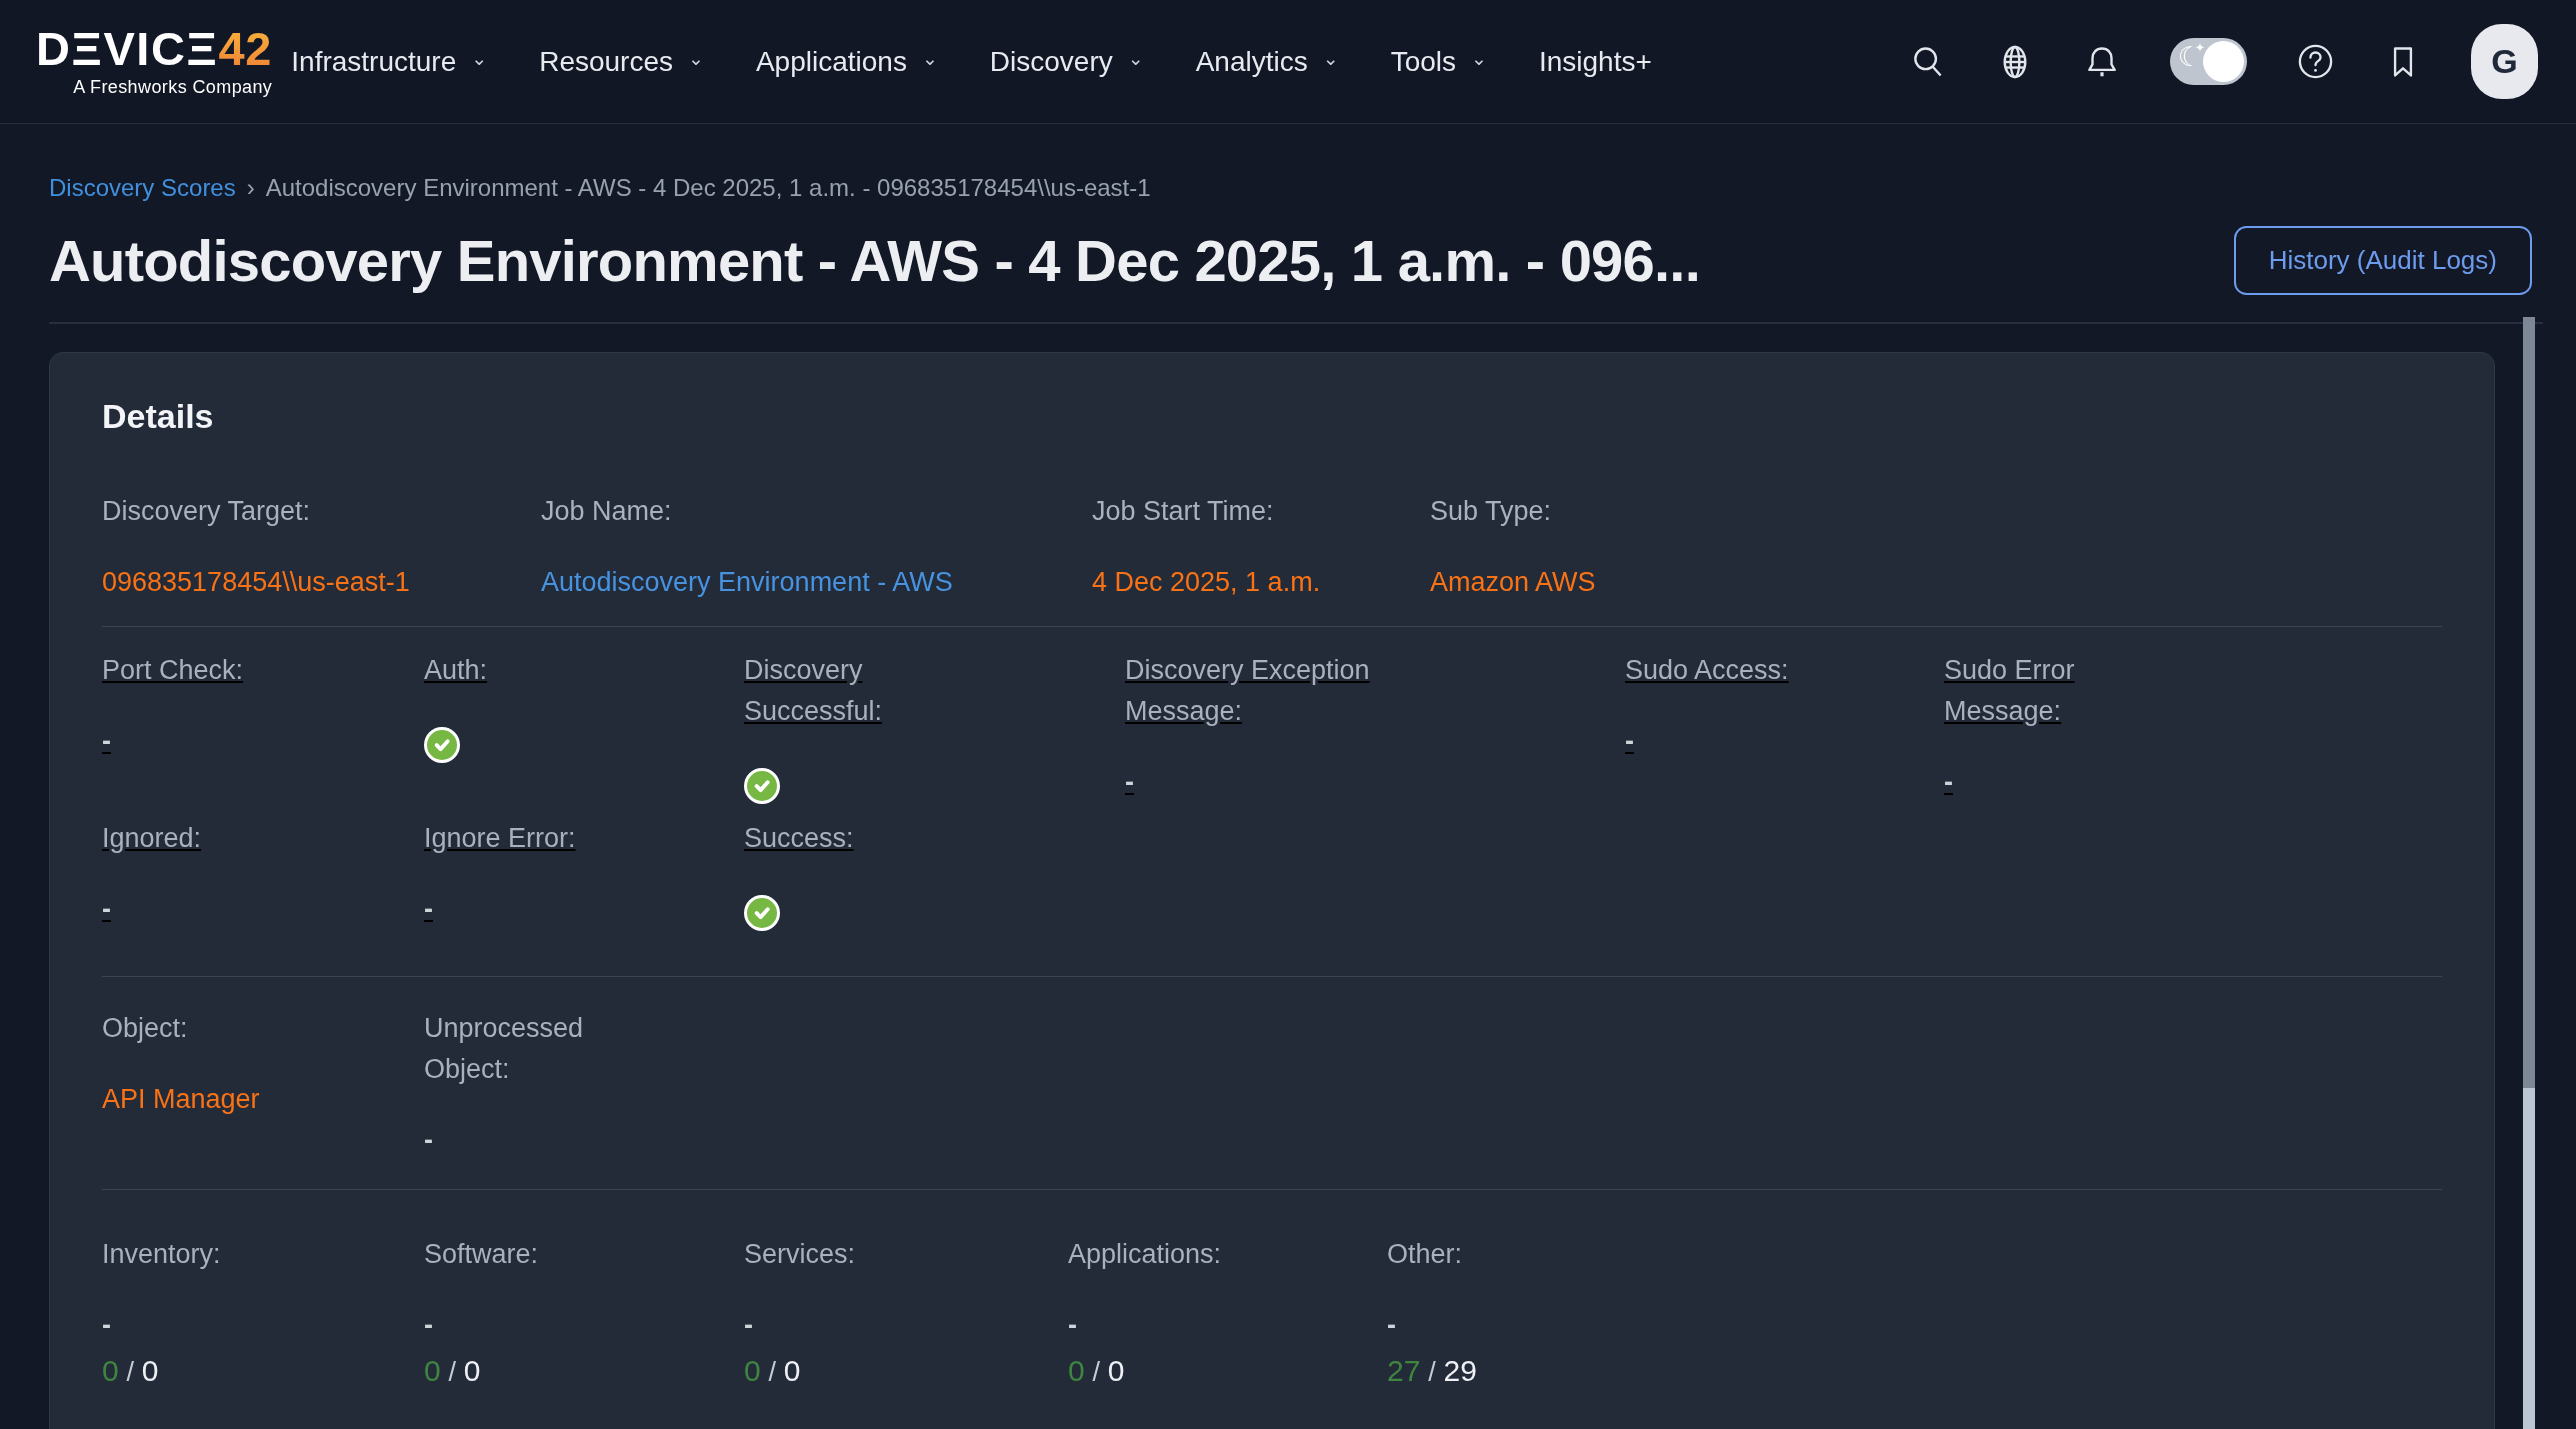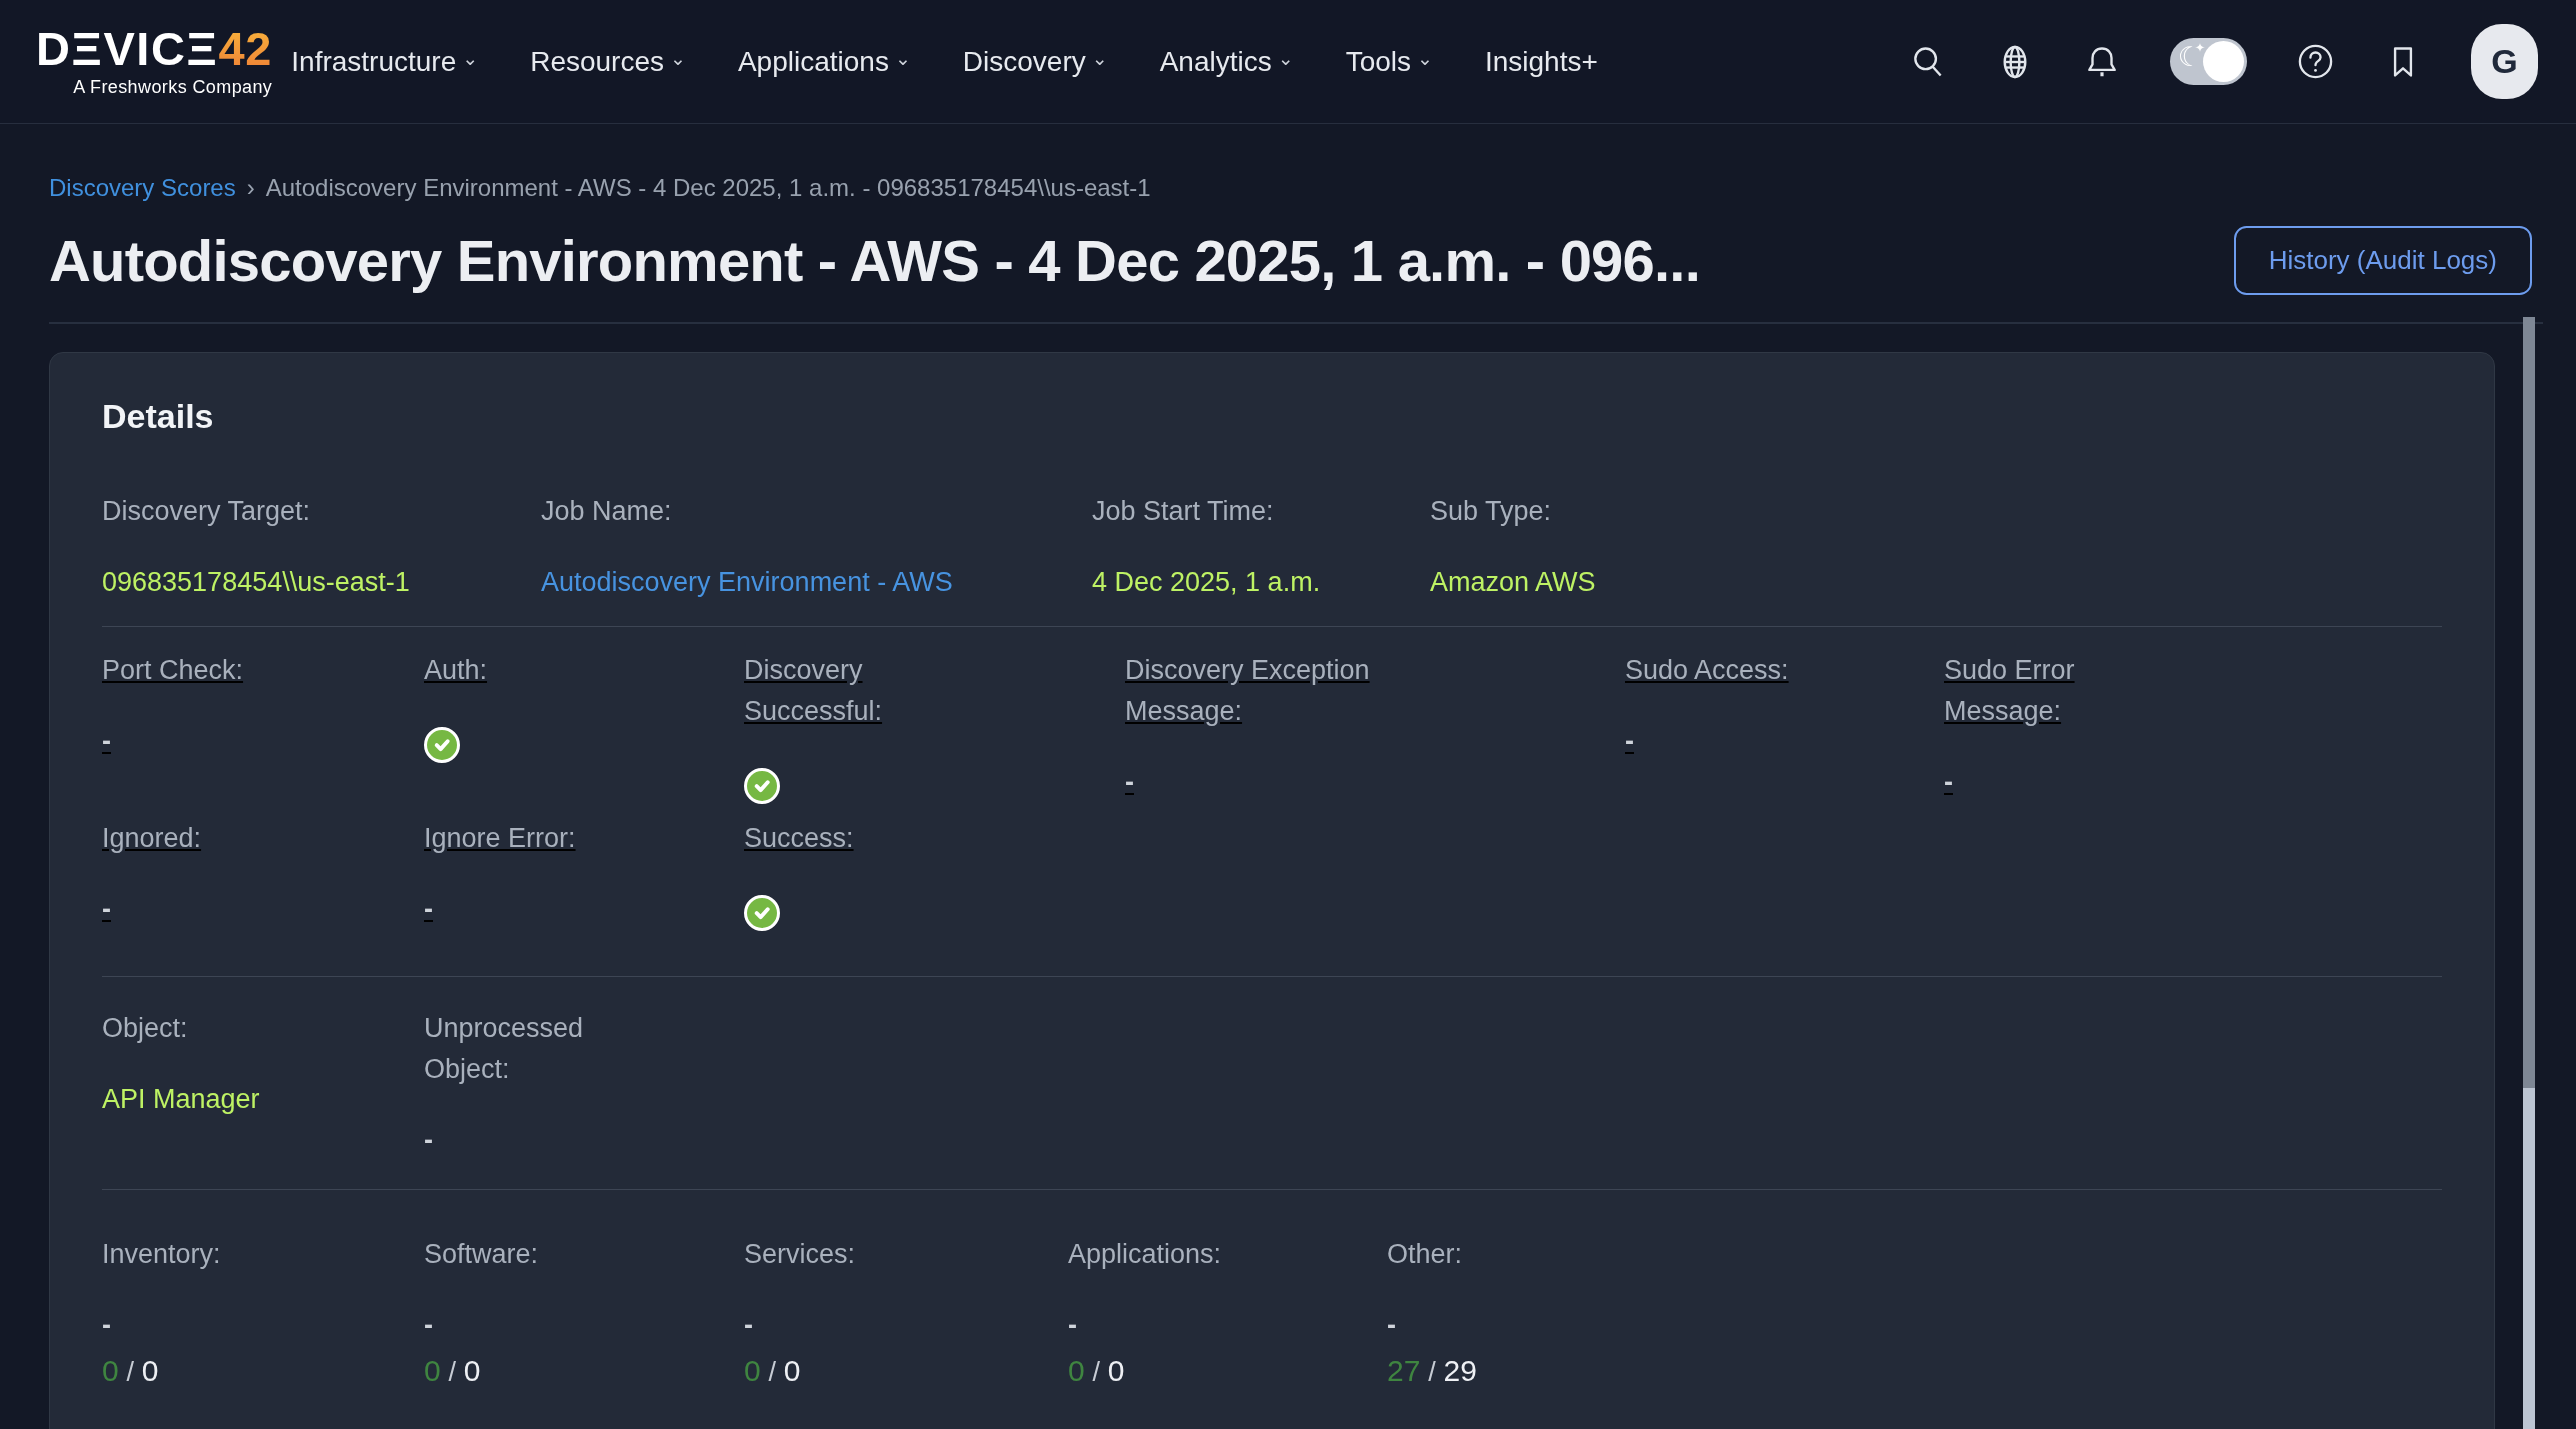--- a/index.html
+++ b/index.html
@@ -26,7 +26,7 @@
   .logo-tagline{font-size:18px;color:#ffffff;margin-top:5.5px;letter-spacing:0.4px;}
   .menu{display:flex;align-items:center;gap:52px;margin-left:19px;}
   .menu-item{
-    display:flex;align-items:center;gap:6px;color:#e7eaef;font-size:28px;
+    display:flex;align-items:center;gap:15px;color:#e7eaef;font-size:28px;
     cursor:pointer;white-space:nowrap;
   }
   .chev{font-size:19px;color:#cfd4dc;transform:translateY(-3.1px);}

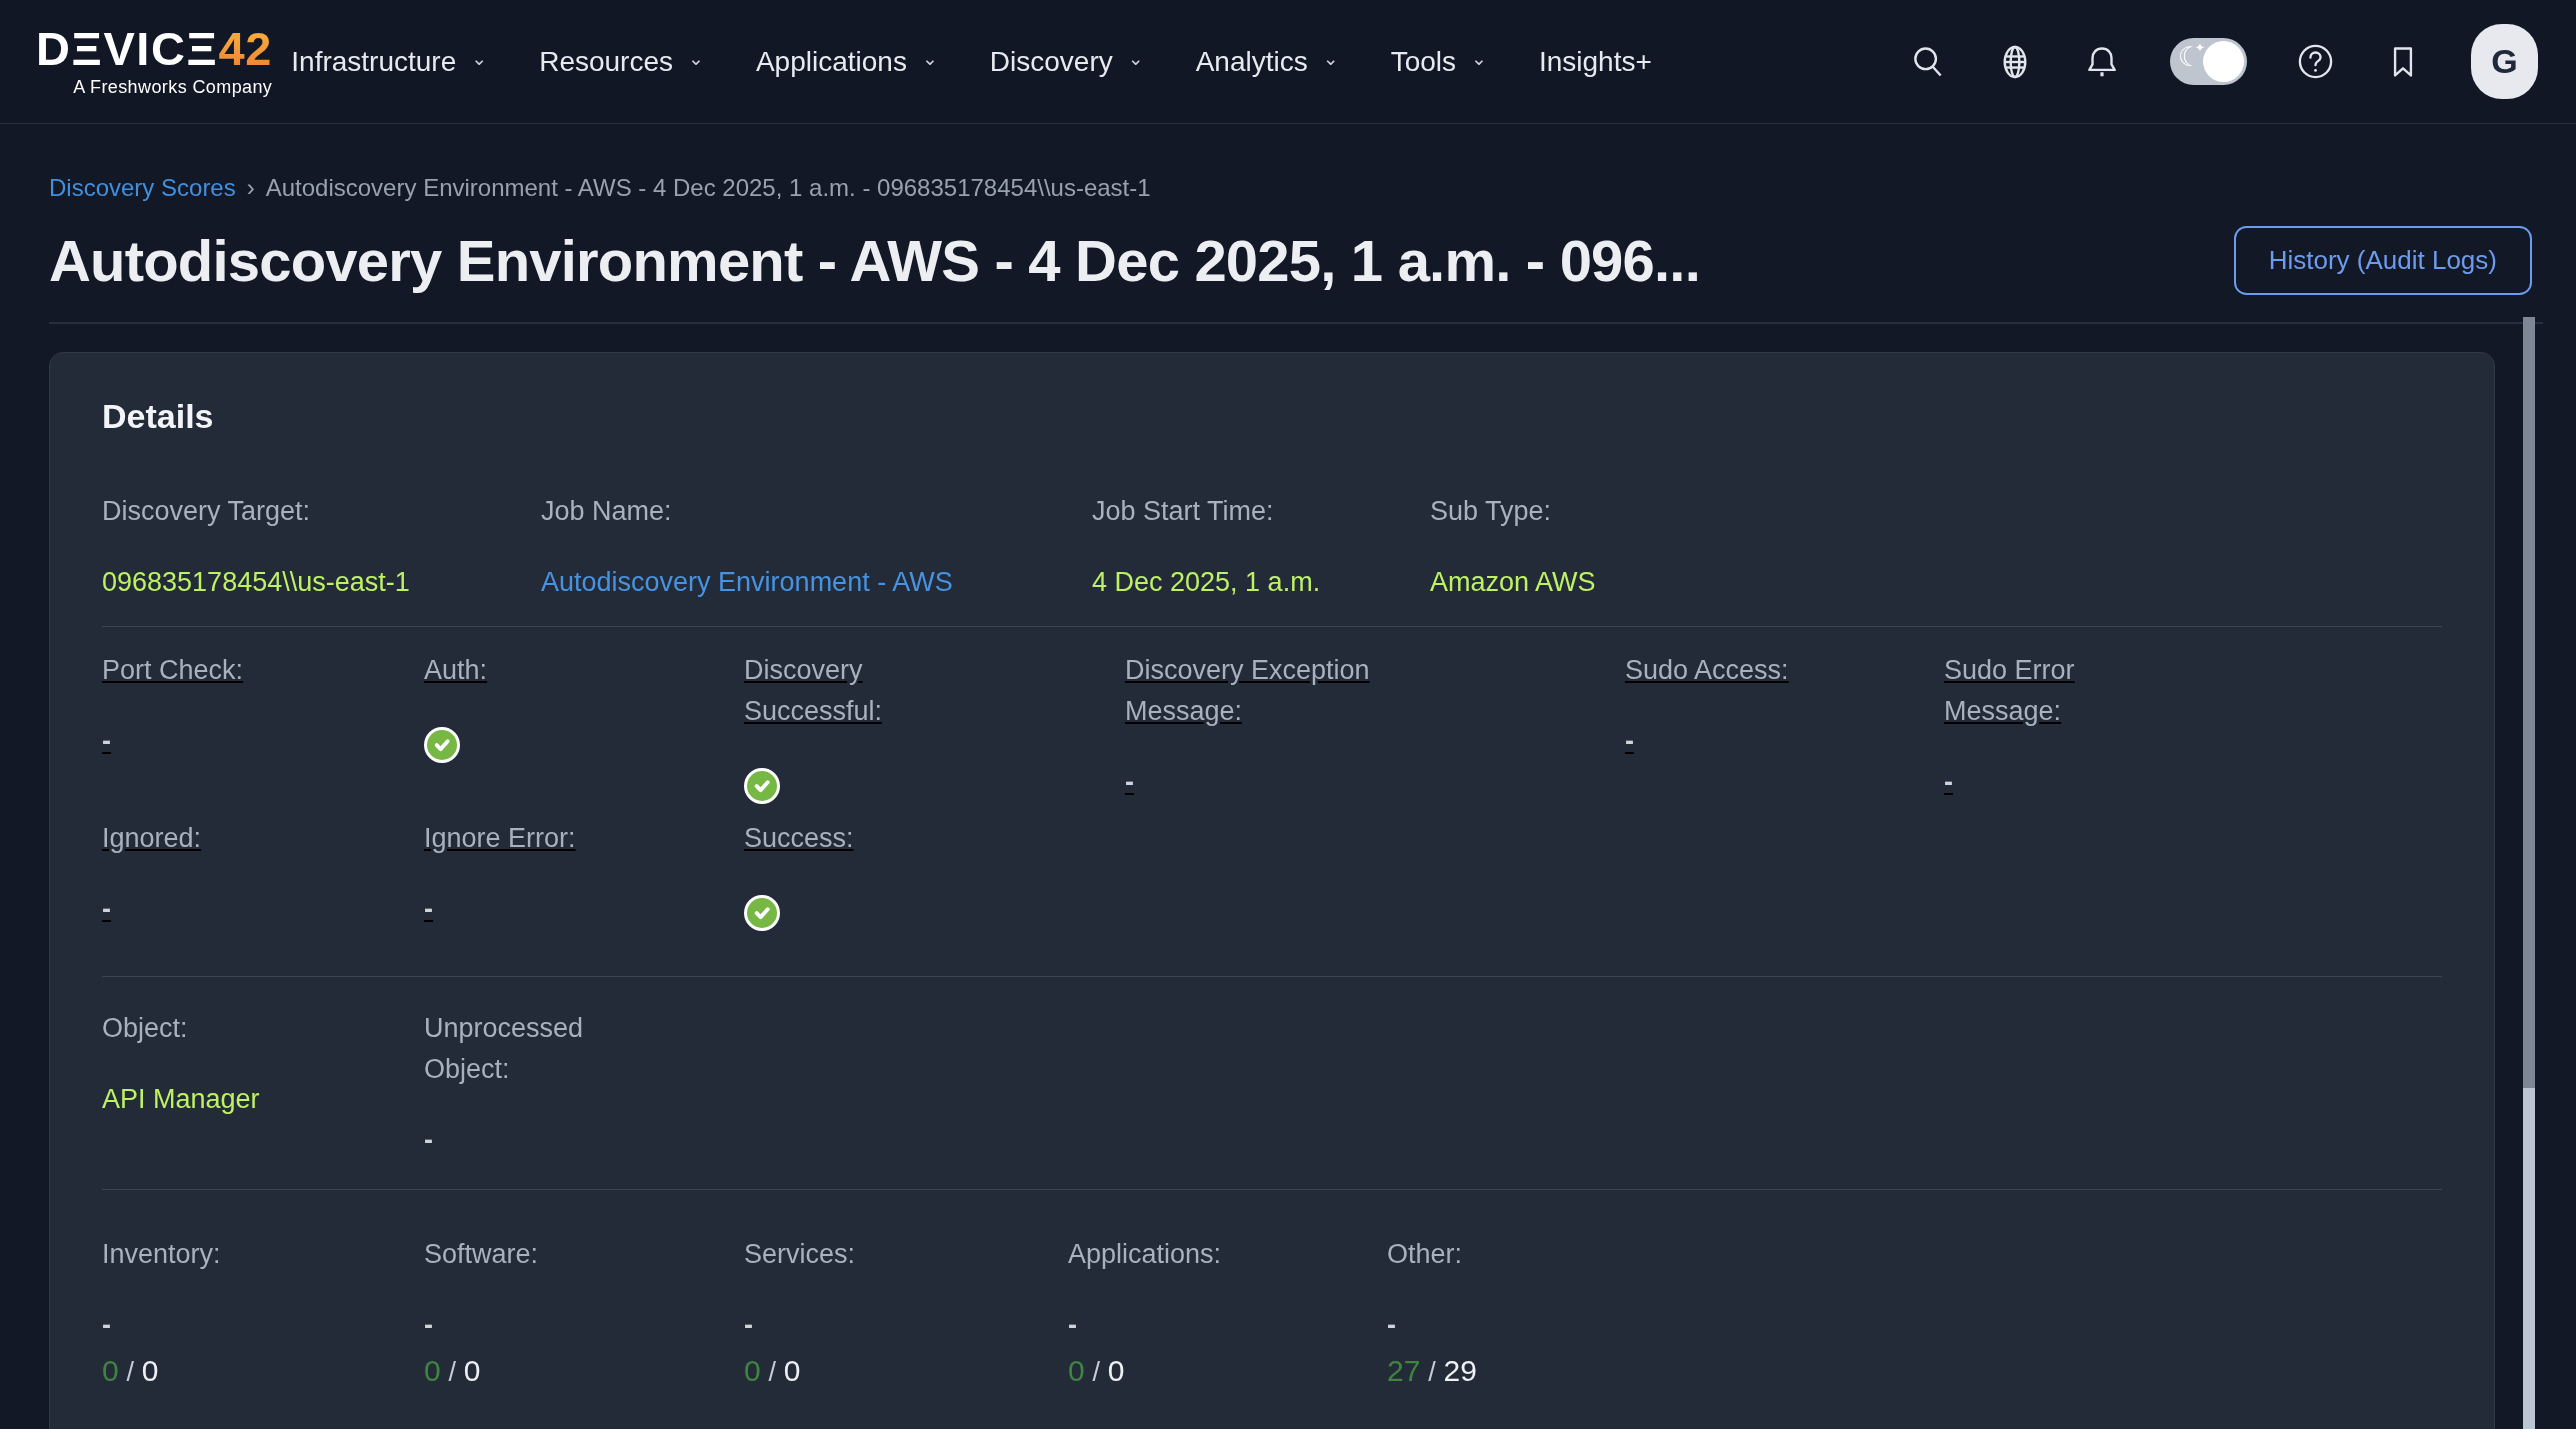--- a/index.html
+++ b/index.html
@@ -79,7 +79,7 @@
   .secD{grid-template-columns:322px 320px 324px 319px auto;border-top:1.6px solid #3d4554;padding-top:44px;}
   .cell{padding-right:23.5px;}
   .flabel{font-size:27px;line-height:41px;color:#a9b1bd;}
-  .fvalue{margin-top:30px;font-size:27px;line-height:41px;color:#bef264;font-weight:500;white-space:nowrap;}
+  .fvalue{margin-top:30px;font-size:27px;line-height:41px;color:#f97316;font-weight:500;white-space:nowrap;}
   .fvalue.link{color:#4793e0;cursor:pointer;}
   .fvalue.dash{font-weight:700;color:#cfd4db;}
   .fvalue.badge-wrap{margin-top:35px;}

